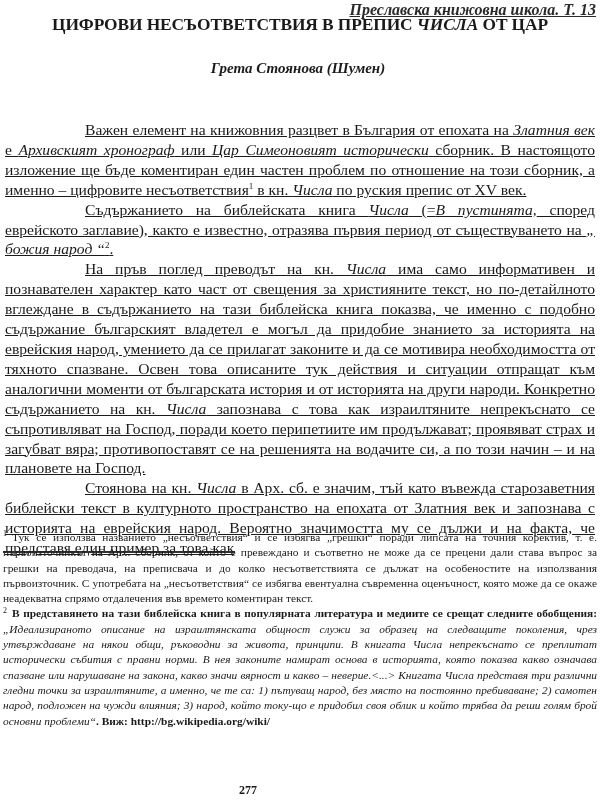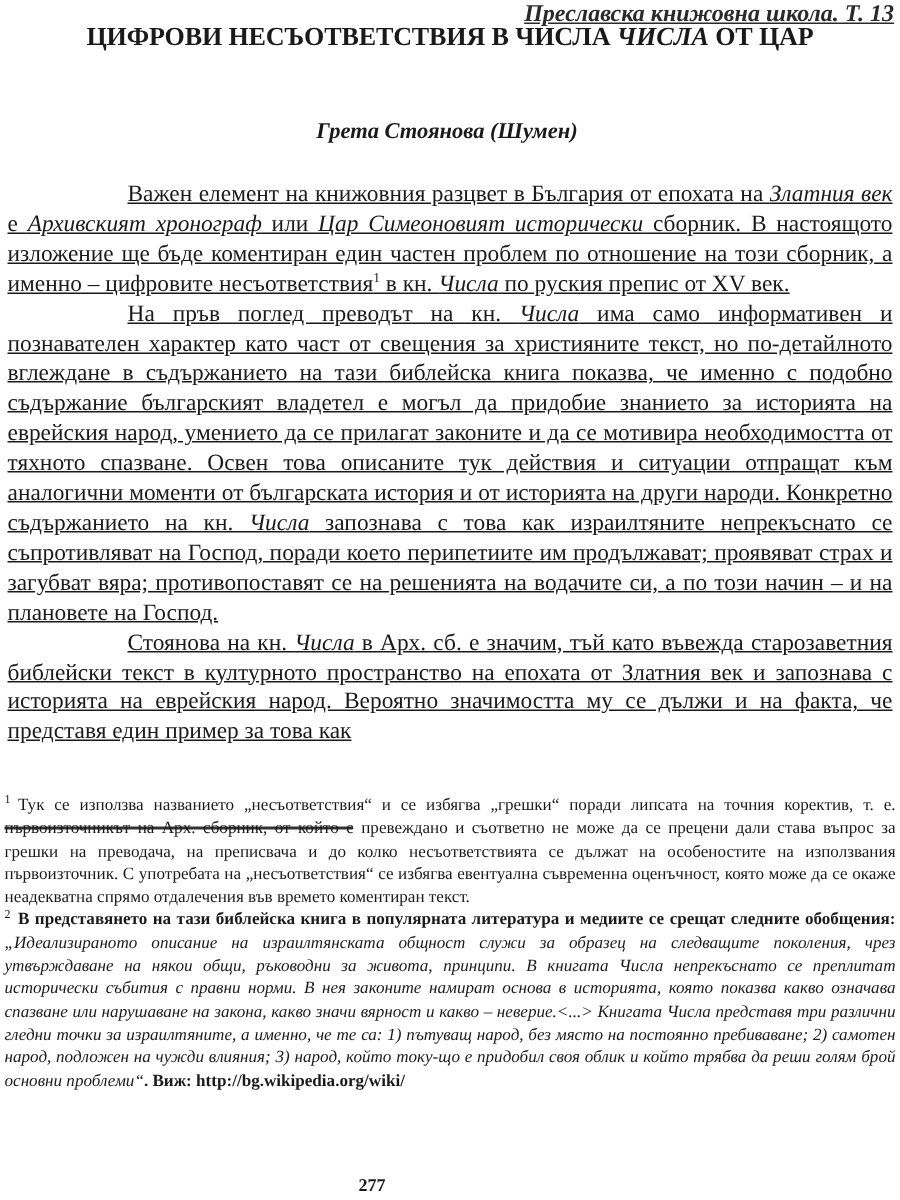--- a/index.html
+++ b/index.html
@@ -33,7 +33,7 @@
 <div class="running-head">Преславска книжовна школа. Т. 13</div>
 
 <div class="title">
-  <div><span>ЦИФРОВИ НЕСЪОТВЕТСТВИЯ В ЧИСЛА </span><i>ЧИСЛА</i><span> ОТ ЦАР</span></div>
+  <div><span>ЦИФРОВИ НЕСЪОТВЕТСТВИЯ В ПРЕПИС </span><i>ЧИСЛА</i><span> ОТ ЦАР</span></div>
 </div>
 
 <div class="author">Грета Стоянова (Шумен)</div>

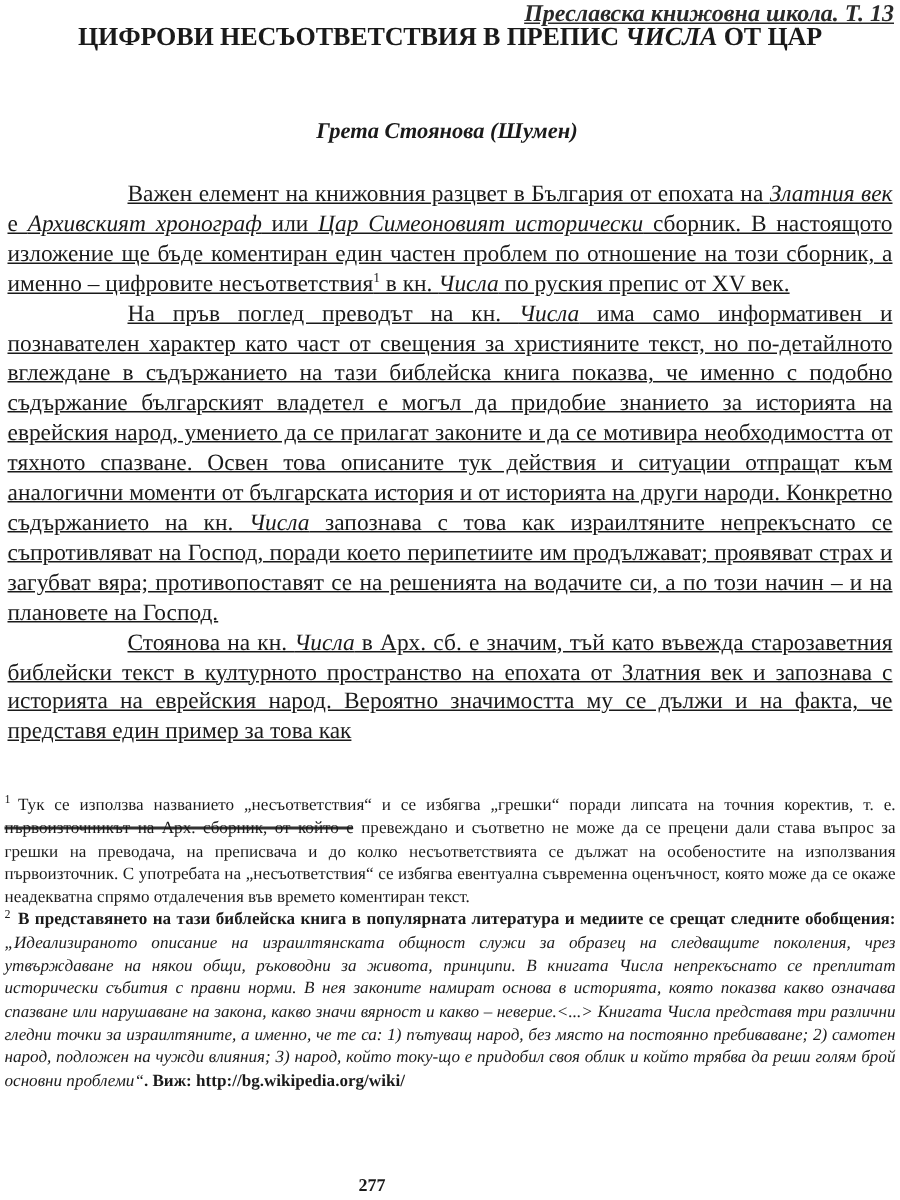--- a/index.html
+++ b/index.html
@@ -10,7 +10,7 @@
   .title { position: absolute; top: 14px; left: 0; width: 600px; text-align: center;
          font-size: 17.4px; font-weight: bold; line-height: 21px; letter-spacing: -0.1px; }
   .title i { font-style: italic; }
-  .author { position: absolute; top: 80px; left: 0; width: 596px; text-align: center;
+  .author { position: absolute; top: 60px; left: 0; width: 596px; text-align: center;
          font-size: 15px; font-style: italic; font-weight: bold; }
   .body { position: absolute; top: 120px; left: 5px; width: 590px; font-size: 15.6px;
          line-height: 19.9px; text-align: justify; }

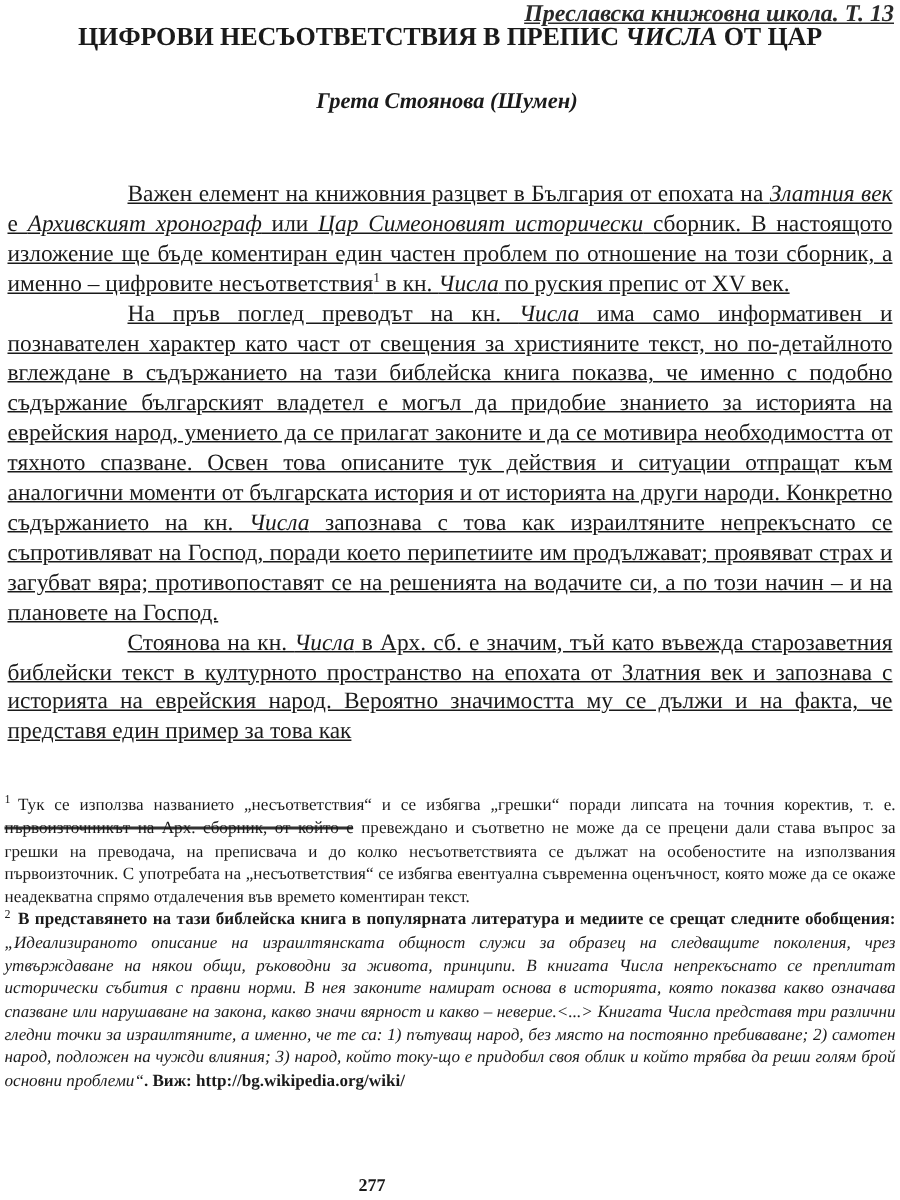--- a/index.html
+++ b/index.html
@@ -40,6 +40,7 @@
 
 <div class="body">
   <p class="indent"><span>Важен елемент на книжовния разцвет в България от епохата на </span><i>Златния век</i><span> е </span><i>Архивският хронограф</i><span> или </span><i>Цар Симеоновият исторически</i><span> сборник. В настоящото изложение ще бъде коментиран един частен проблем по отношение на този сборник, а именно – цифровите несъответствия</span><sup>1</sup><span> в кн. </span><i>Числа</i><span> по руския препис от XV век.</span></p>
+  <p class="indent"><span>Съдържанието на библейската книга </span><i>Числа</i><span> (=</span><i>В пустинята,</i><span> според еврейското заглавие), както е известно, отразява първия период от съществуването на </span><i>„ божия народ “</i><sup>2</sup><span>.</span></p>
   <p class="indent"><span>На пръв поглед преводът на кн. </span><i>Числа</i><span> има само информативен и познавателен характер като част от свещения за християните текст, но по-детайлното вглеждане в съдържанието на тази библейска книга показва, че именно с подобно съдържание българският владетел е могъл да придобие знанието за историята на еврейския народ, умението да се прилагат законите и да се мотивира необходимостта от тяхното спазване. Освен това описаните тук действия и ситуации отпращат към аналогични моменти от българската история и от историята на други народи. Конкретно съдържанието на кн. </span><i>Числа</i><span> запознава с това как израилтяните непрекъснато се съпротивляват на Господ, поради което перипетиите им продължават; проявяват страх и загубват вяра; противопоставят се на решенията на водачите си, а по този начин – и на плановете на Господ.</span></p>
   <p class="indent"><span>Стоянова на кн. </span><i>Числа</i><span> в Арх. сб. е значим, тъй като въвежда старозаветния библейски текст в културното пространство на епохата от Златния век и запознава с историята на еврейския народ. Вероятно значимостта му се дължи и на факта, че представя един пример за това как</span></p>
 </div>

